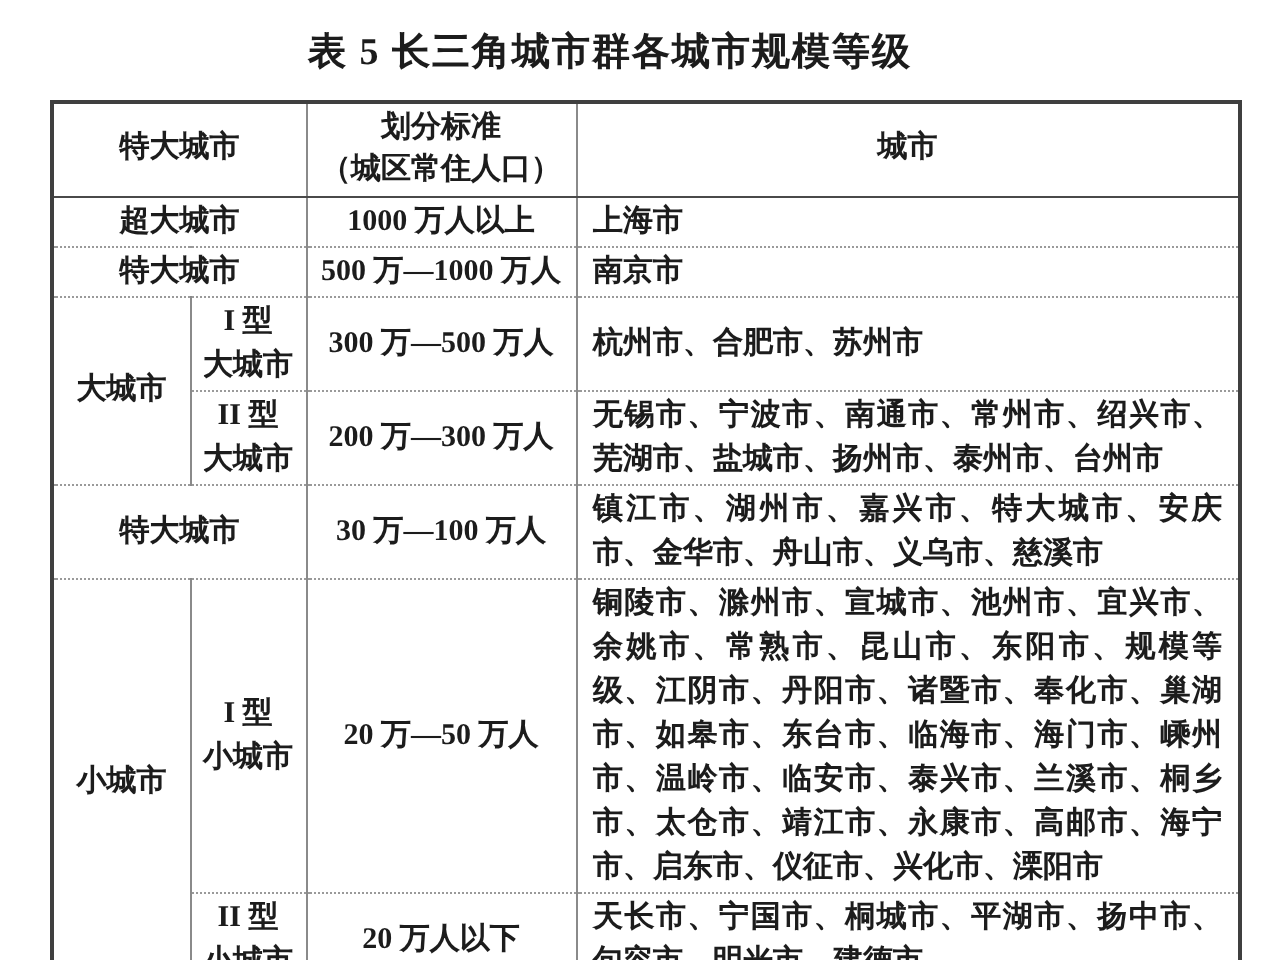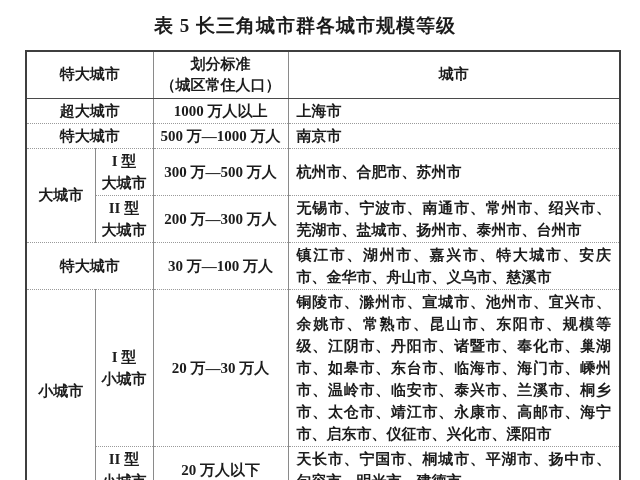--- a/index.html
+++ b/index.html
@@ -129,7 +129,7 @@
         <div>I 型</div>
         <div>小城市</div>
       </td>
-      <td>20 万—30 万人</td>
+      <td>20 万—50 万人</td>
       <td class="cities">铜陵市、滁州市、宣城市、池州市、宜兴市、余姚市、常熟市、昆山市、东阳市、规模等级、江阴市、丹阳市、诸暨市、奉化市、巢湖市、如皋市、东台市、临海市、海门市、嵊州市、温岭市、临安市、泰兴市、兰溪市、桐乡市、太仓市、靖江市、永康市、高邮市、海宁市、启东市、仪征市、兴化市、溧阳市</td>
     </tr>
 

